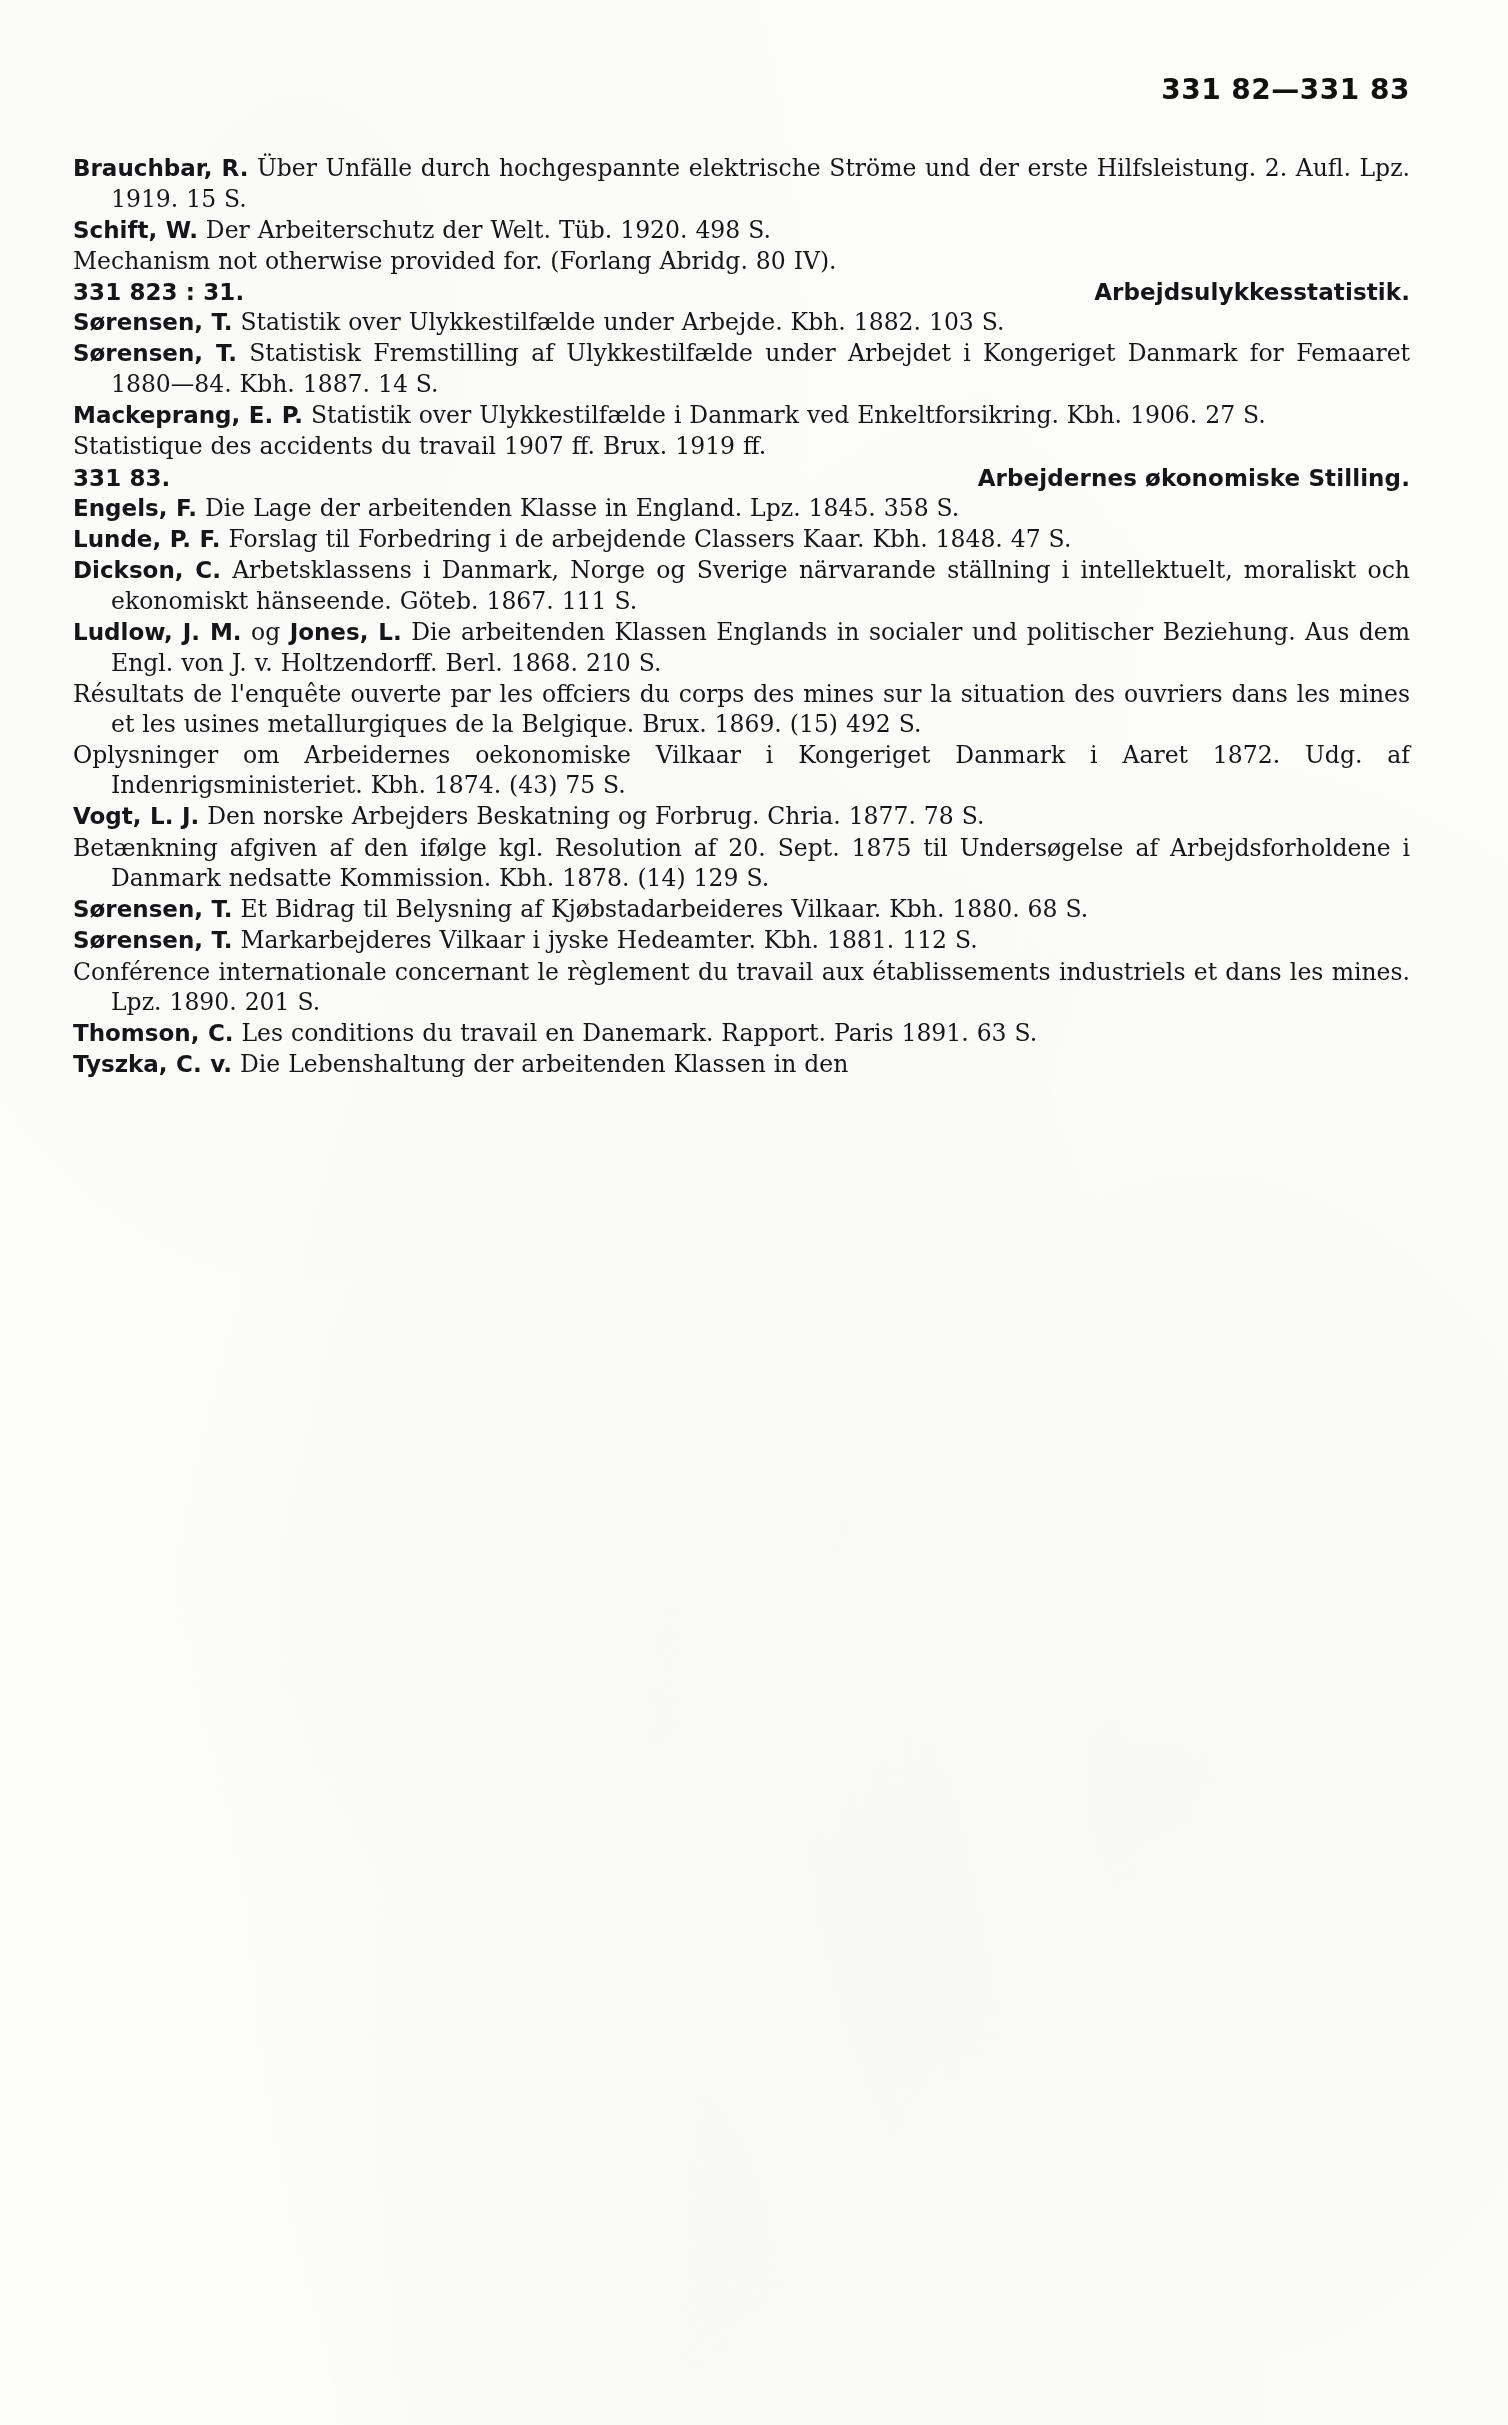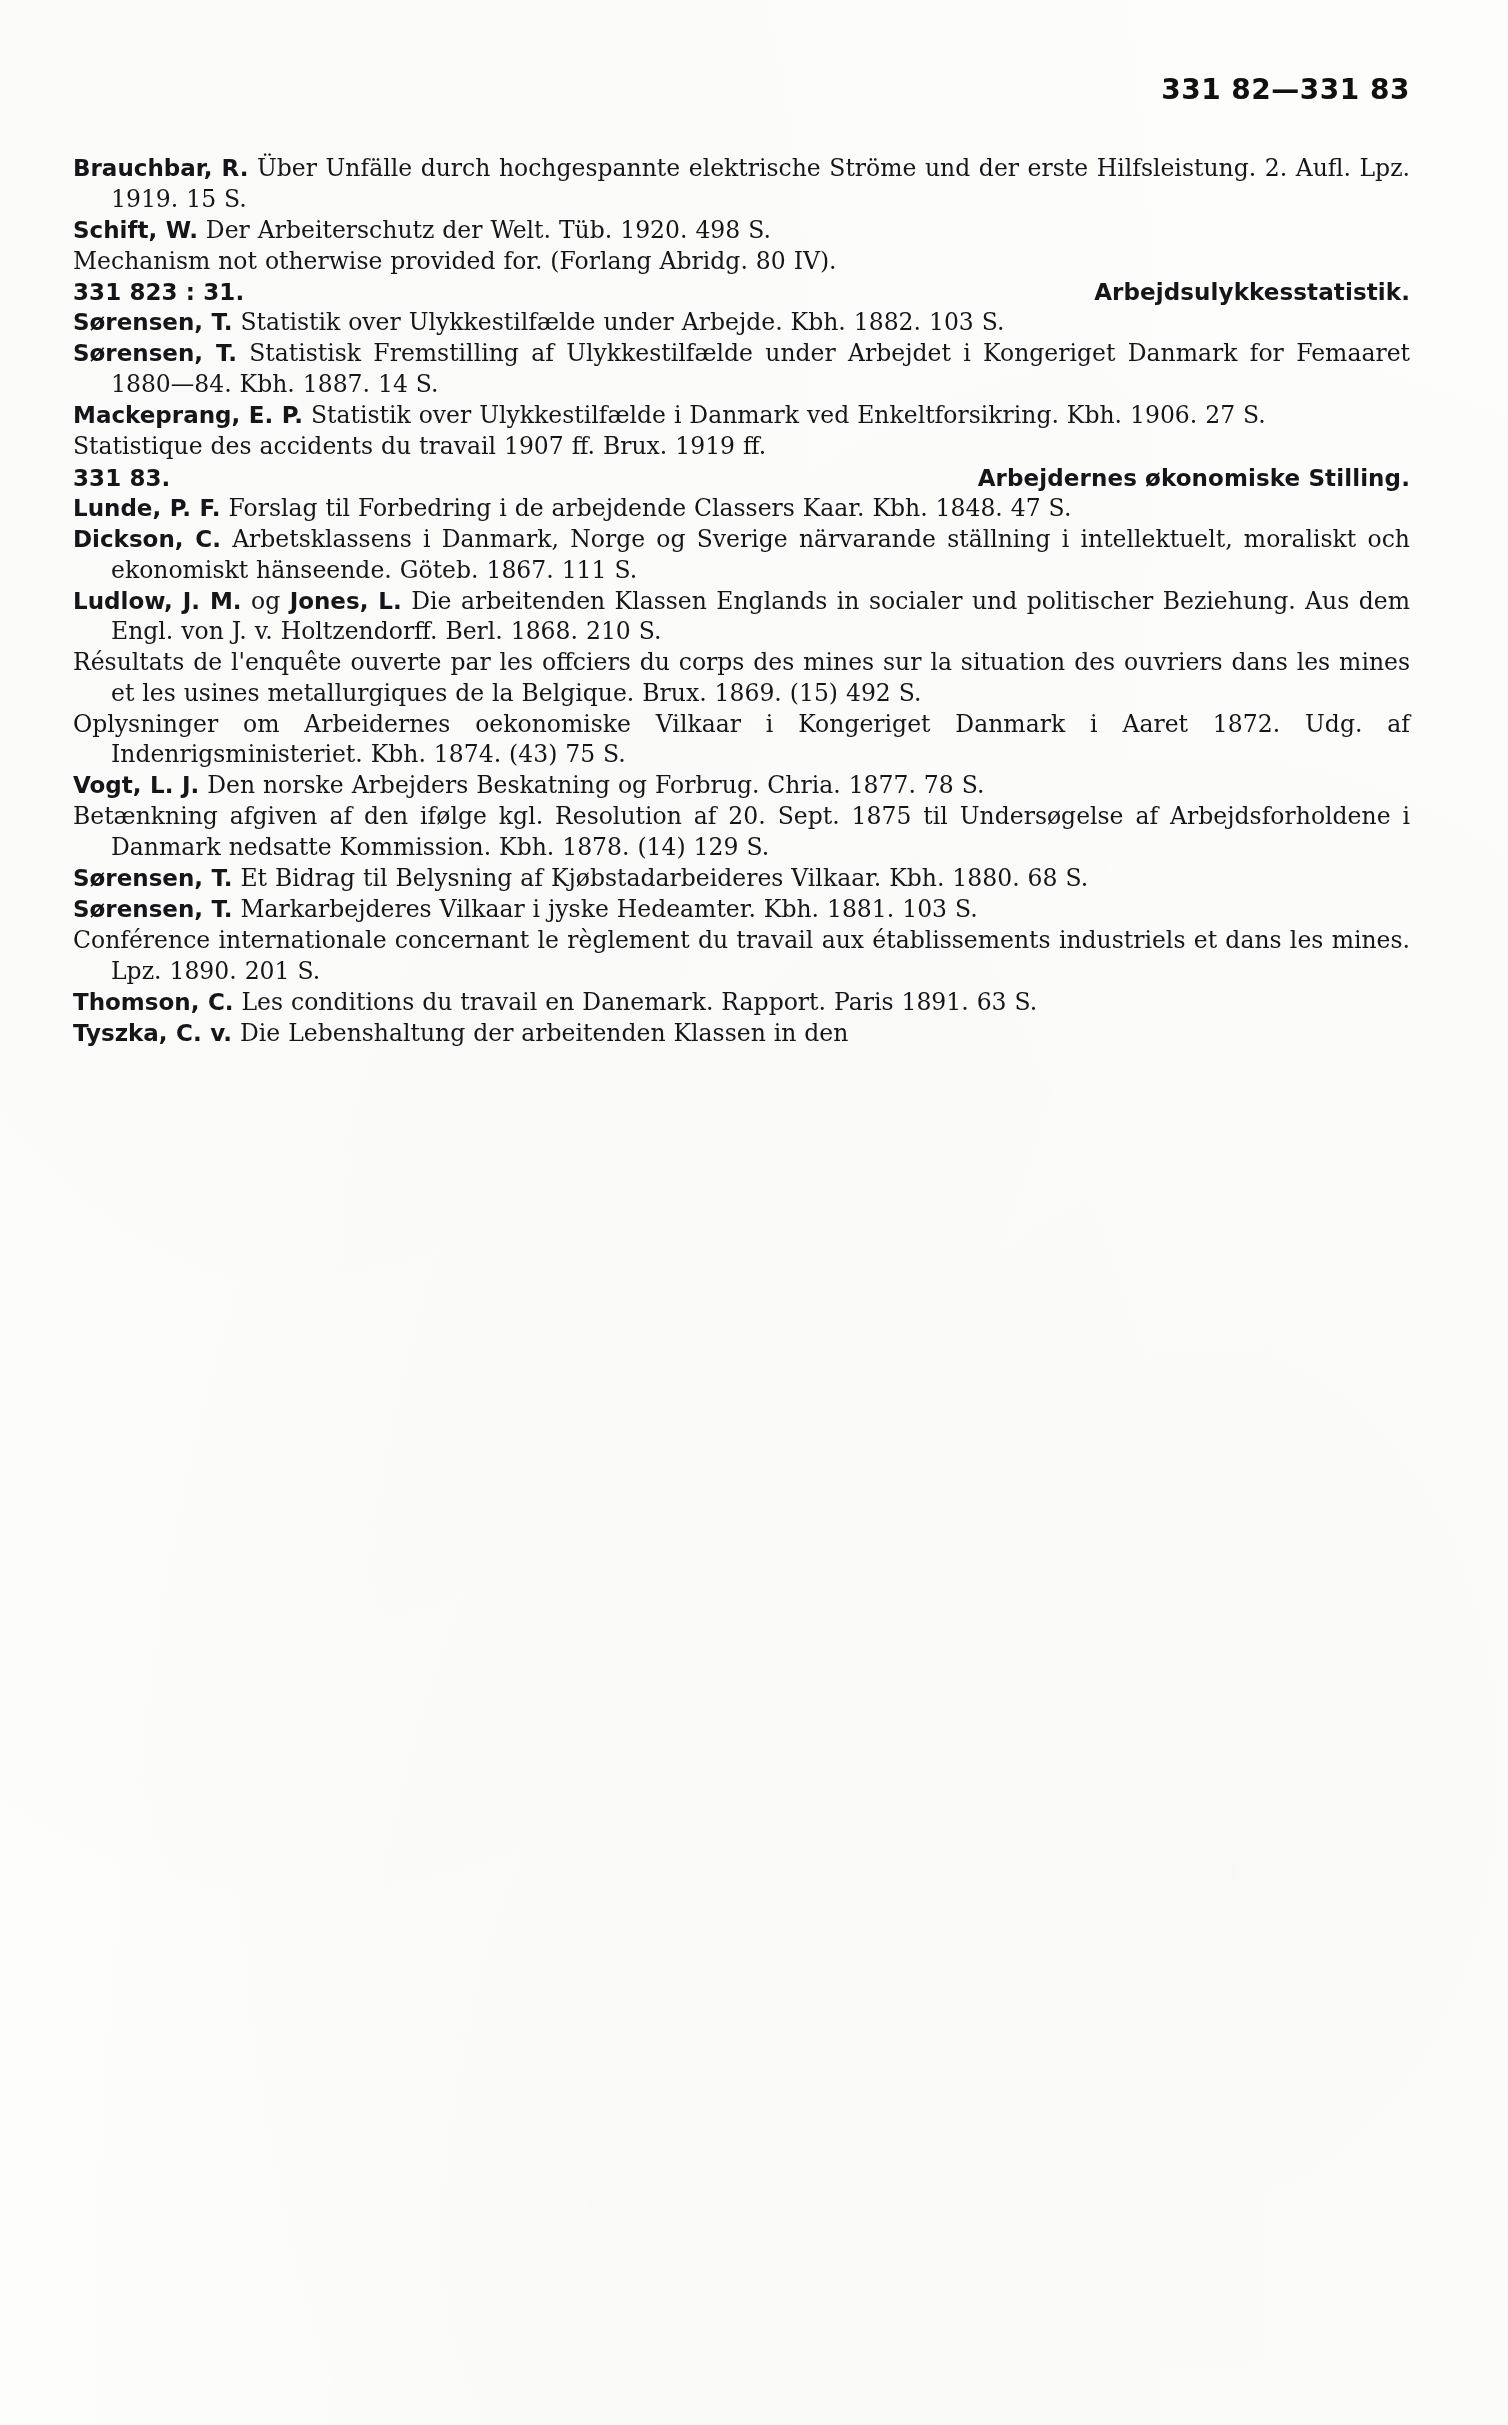--- a/index.html
+++ b/index.html
@@ -110,6 +110,7 @@
         <span class="cls-num">331 83.</span>
         <span class="cls-head">Arbejdernes økonomiske Stilling.</span>
       </div>
+      <p class="entry hang"><span class="first-line-pull"><span class="author">Engels, F.</span> <span class="plain">Die Lage der arbeitenden Klasse in England. Lpz. 1845. 358 S.</span></span></p>
       <p class="entry hang"><span class="first-line-pull"><span class="author">Lunde, P. F.</span> <span class="plain">Forslag til Forbedring i de arbejdende Classers Kaar. Kbh. 1848. 47 S.</span></span></p>
       <p class="entry hang"><span class="first-line-pull"><span class="author">Dickson, C.</span> <span class="plain">Arbetsklassens i Danmark, Norge og Sverige närvarande ställning i intellektuelt, moraliskt och ekonomiskt hänseende. Göteb. 1867. 111 S.</span></span></p>
       <p class="entry hang"><span class="first-line-pull"><span class="author">Ludlow, J. M.</span> <span class="plain">og</span> <span class="author">Jones, L.</span> <span class="plain">Die arbeitenden Klassen Englands in socialer und politischer Beziehung. Aus dem Engl. von J. v. Holtzendorff. Berl. 1868. 210 S.</span></span></p>

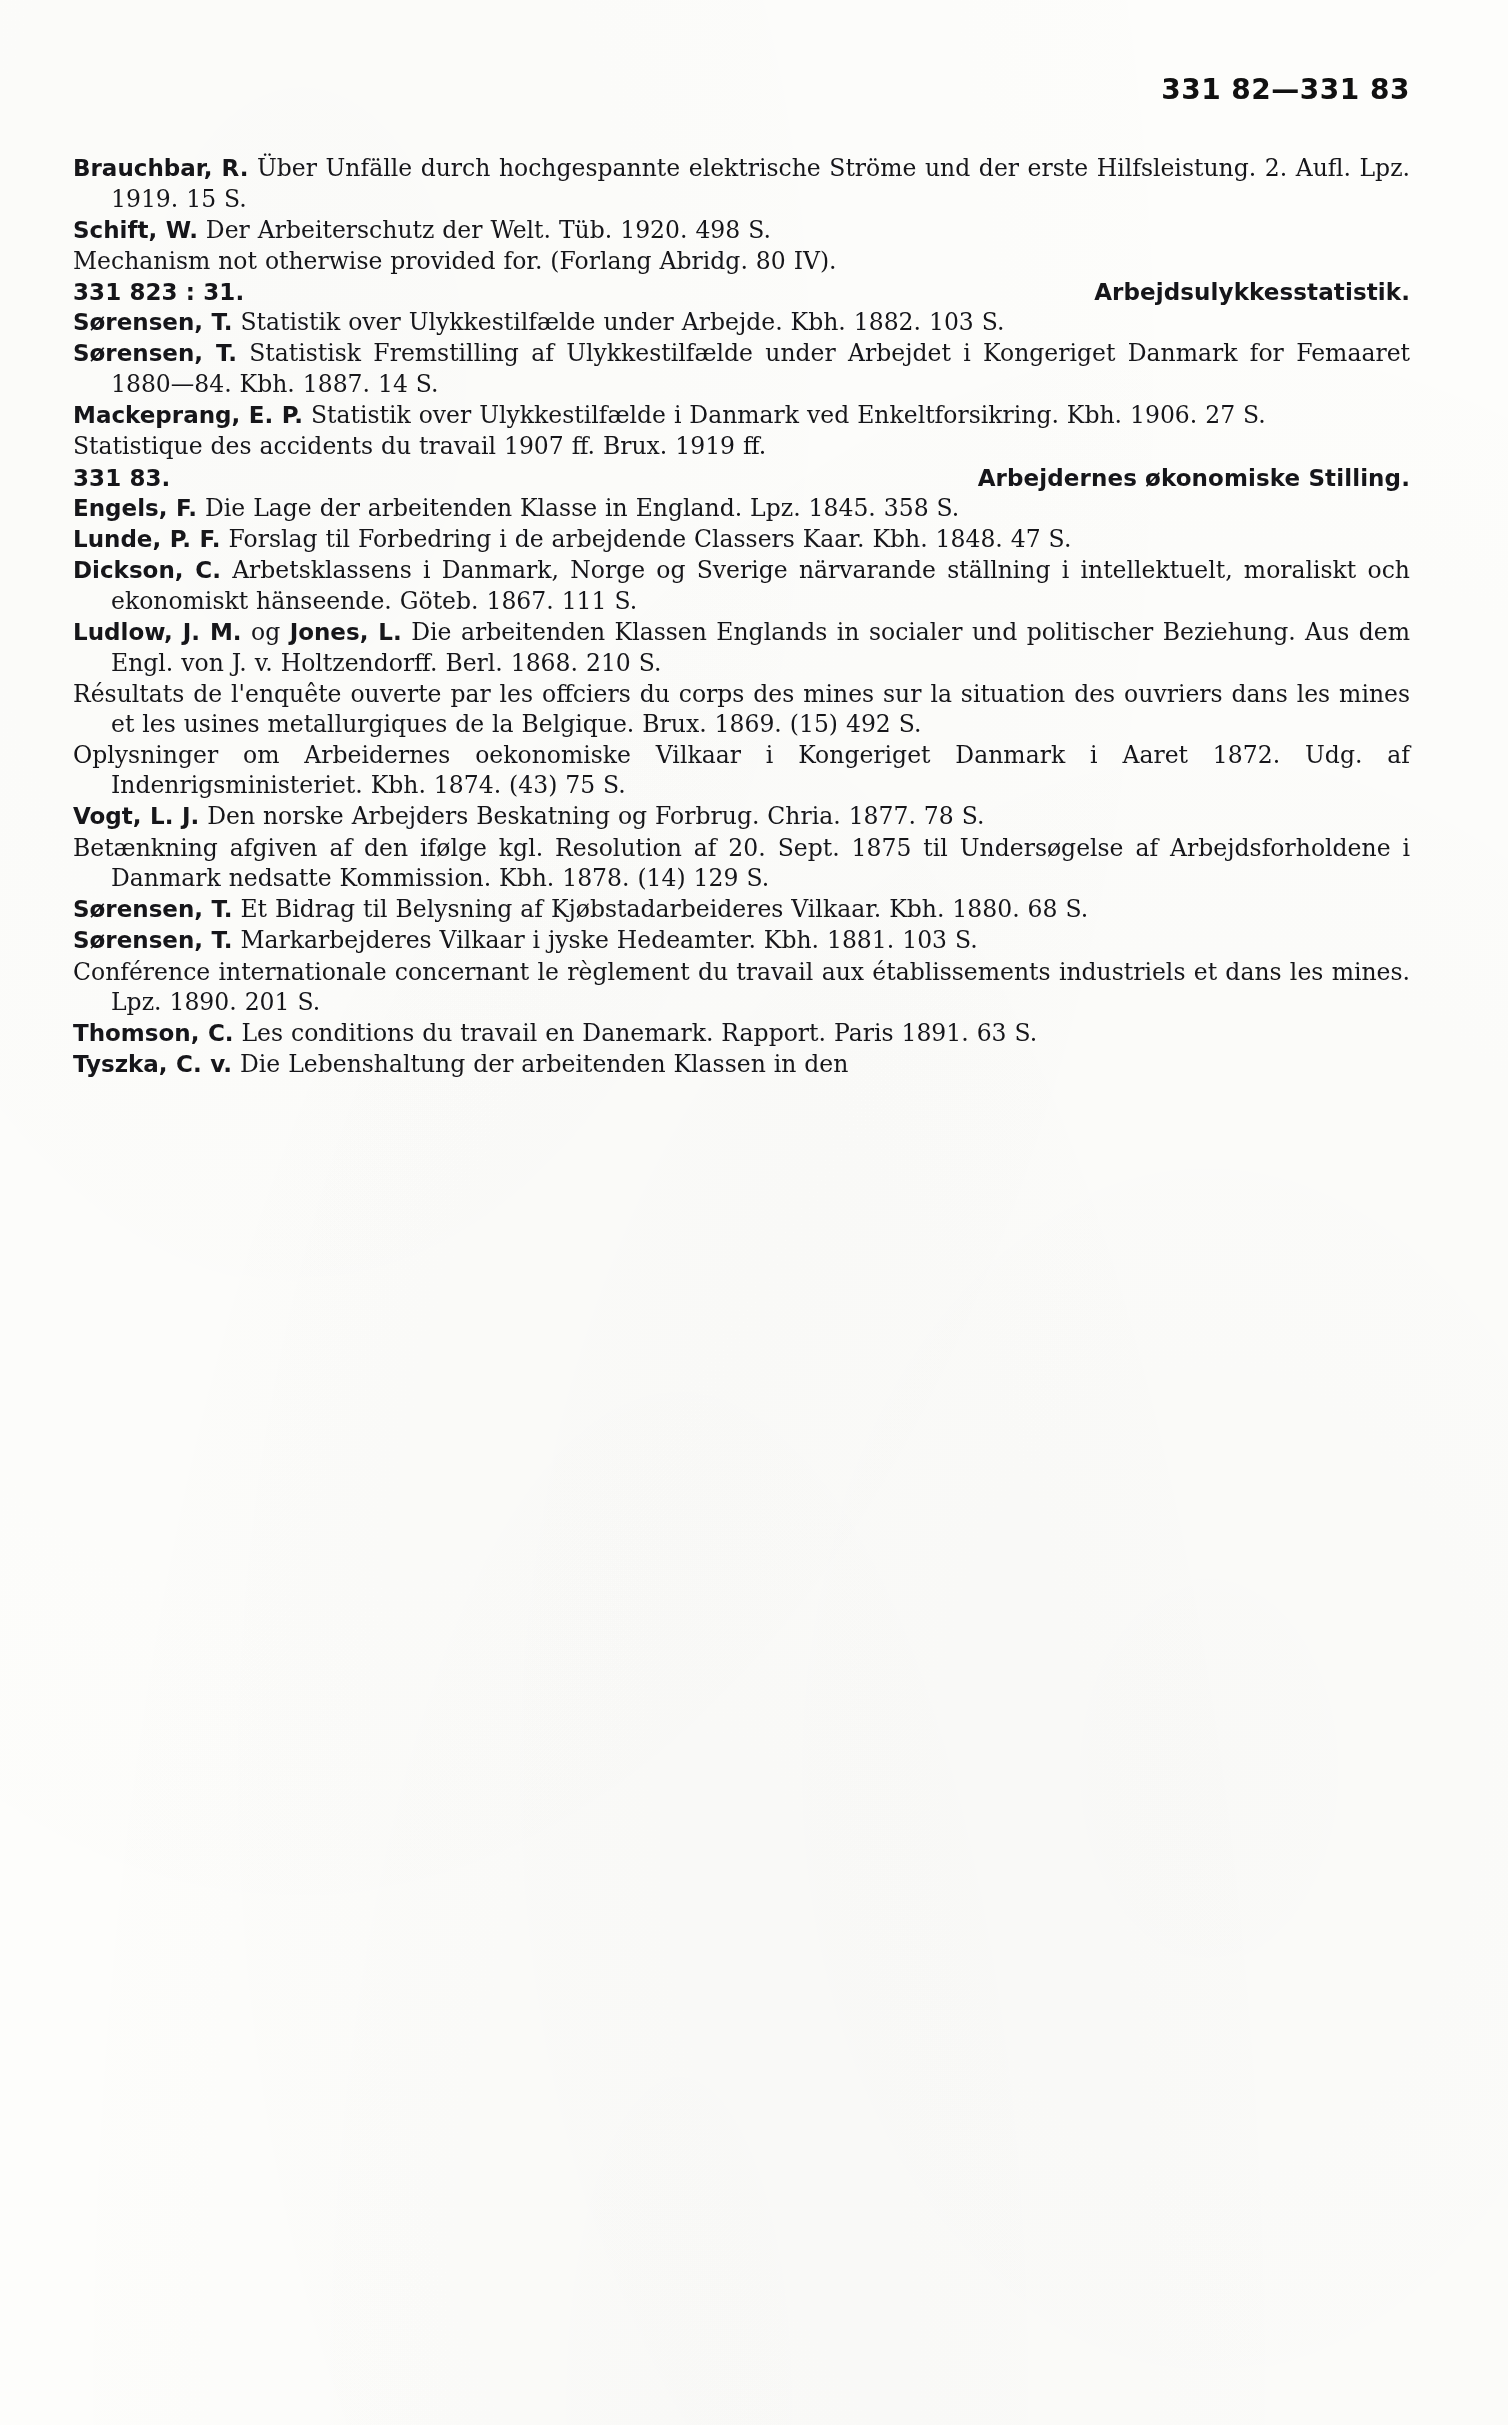--- a/index.html
+++ b/index.html
@@ -119,7 +119,7 @@
       <p class="entry hang"><span class="first-line-pull"><span class="author">Vogt, L. J.</span> <span class="plain">Den norske Arbejders Beskatning og Forbrug. Chria. 1877. 78 S.</span></span></p>
       <p class="entry hang"><span class="first-line-pull"><span class="plain">Betænkning afgiven af den ifølge kgl. Resolution af 20. Sept. 1875 til Undersøgelse af Arbejdsforholdene i Danmark nedsatte Kommission. Kbh. 1878. (14) 129 S.</span></span></p>
       <p class="entry hang"><span class="first-line-pull"><span class="author">Sørensen, T.</span> <span class="plain">Et Bidrag til Belysning af Kjøbstadarbeideres Vilkaar. Kbh. 1880. 68 S.</span></span></p>
-      <p class="entry hang"><span class="first-line-pull"><span class="author">Sørensen, T.</span> <span class="plain">Markarbejderes Vilkaar i jyske Hedeamter. Kbh. 1881. 103 S.</span></span></p>
+      <p class="entry hang"><span class="first-line-pull"><span class="author">Sørensen, T.</span> <span class="plain">Markarbejderes Vilkaar i jyske Hedeamter. Kbh. 1881. 112 S.</span></span></p>
       <p class="entry hang"><span class="first-line-pull"><span class="plain">Conférence internationale concernant le règlement du travail aux établissements industriels et dans les mines. Lpz. 1890. 201 S.</span></span></p>
       <p class="entry hang"><span class="first-line-pull"><span class="author">Thomson, C.</span> <span class="plain">Les conditions du travail en Danemark. Rapport. Paris 1891. 63 S.</span></span></p>
       <p class="entry hang"><span class="first-line-pull"><span class="author">Tyszka, C. v.</span> <span class="plain">Die Lebenshaltung der arbeitenden Klassen in den</span></span></p>

